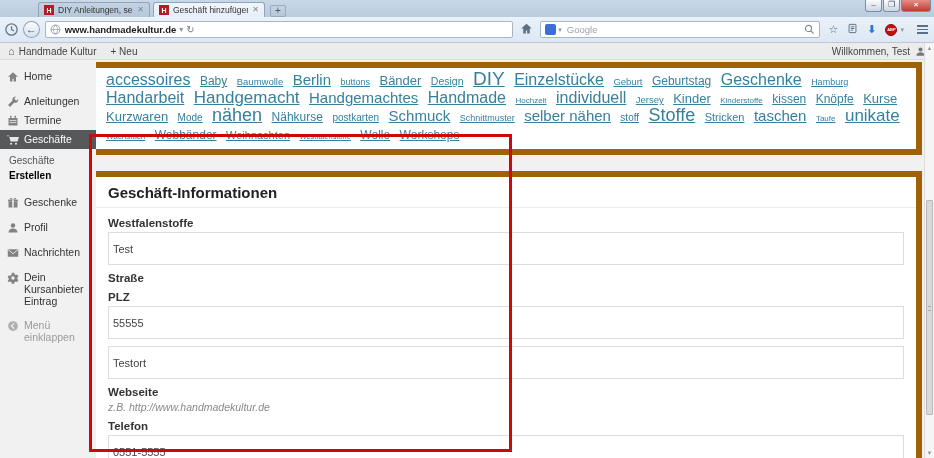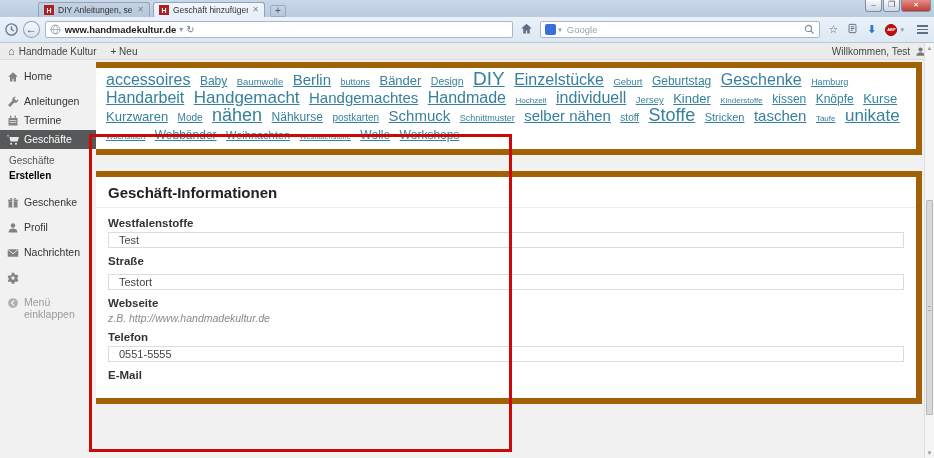--- a/index.html
+++ b/index.html
@@ -94,8 +94,8 @@
   .form-body { padding:4px 12px 10px; }
   .field { margin-bottom:7px; }
   .field-label { font-size:11.5px; font-weight:bold; color:#333; margin:5px 0 3px; }
-  .field input { display:block; width:100%; height:16px; border:1px solid #dcdcdc; background:#fff;
-    font-family:inherit; font-size:11px; color:#444; padding:0 10px; }
+  .field input { display:block; width:100%; height:33px; border:1px solid #dcdcdc; background:#fff;
+    font-family:inherit; font-size:11px; color:#444; padding:0 4px; }
   .hint { font-size:10.5px; font-style:italic; color:#888; margin-top:3px; }
 
   .scrollbar { position:absolute; top:0; right:0; bottom:0; width:10px; background:#f5f5f5;

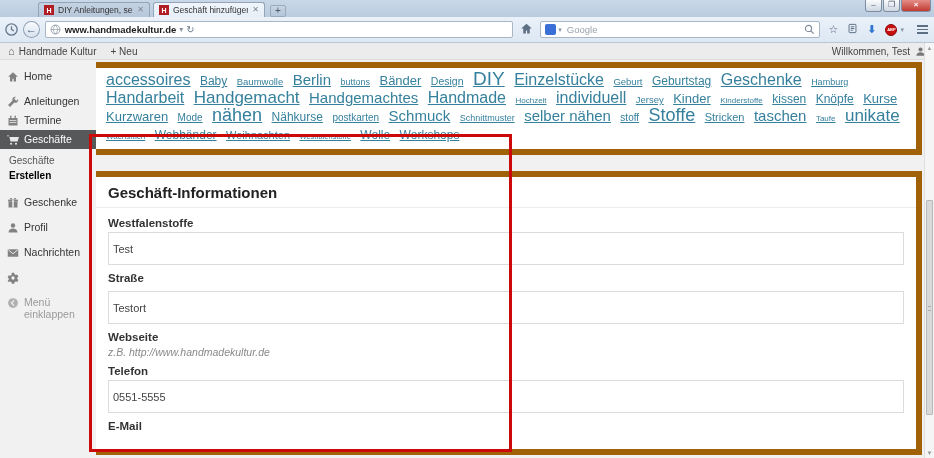--- a/index.html
+++ b/index.html
@@ -286,6 +286,7 @@
                 <circle cx="8" cy="8" r="2.2" fill="#f1f1f1"></circle>
               </svg>
             </span>
+            <span class="sb-label">Dein Kursanbieter Eintrag</span>
           </div>
           <div class="sb-item muted gap">
             <span class="sb-ico">

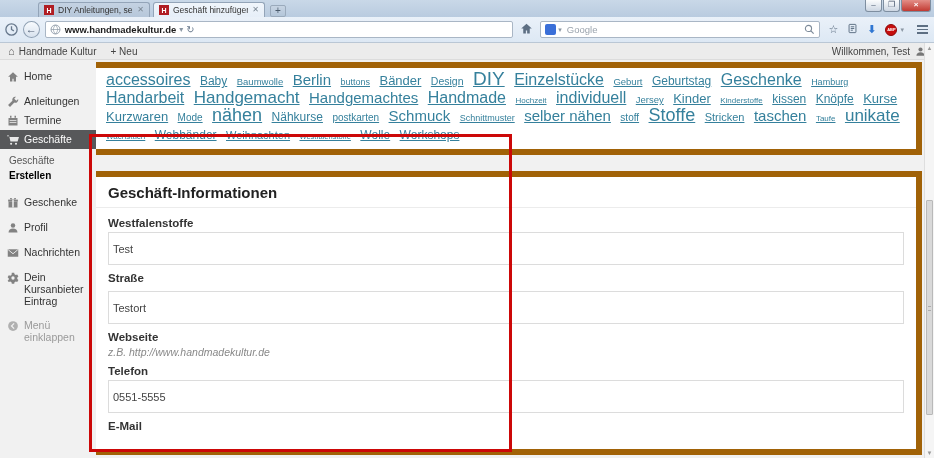--- a/index.html
+++ b/index.html
@@ -314,6 +314,10 @@
               <div class="field-label">Straße</div>
             </div>
             <div class="field">
+              <div class="field-label">PLZ</div>
+              <input type="text" value="55555" style="">
+            </div>
+            <div class="field">
               <input type="text" value="Testort" style="">
             </div>
             <div class="field">

